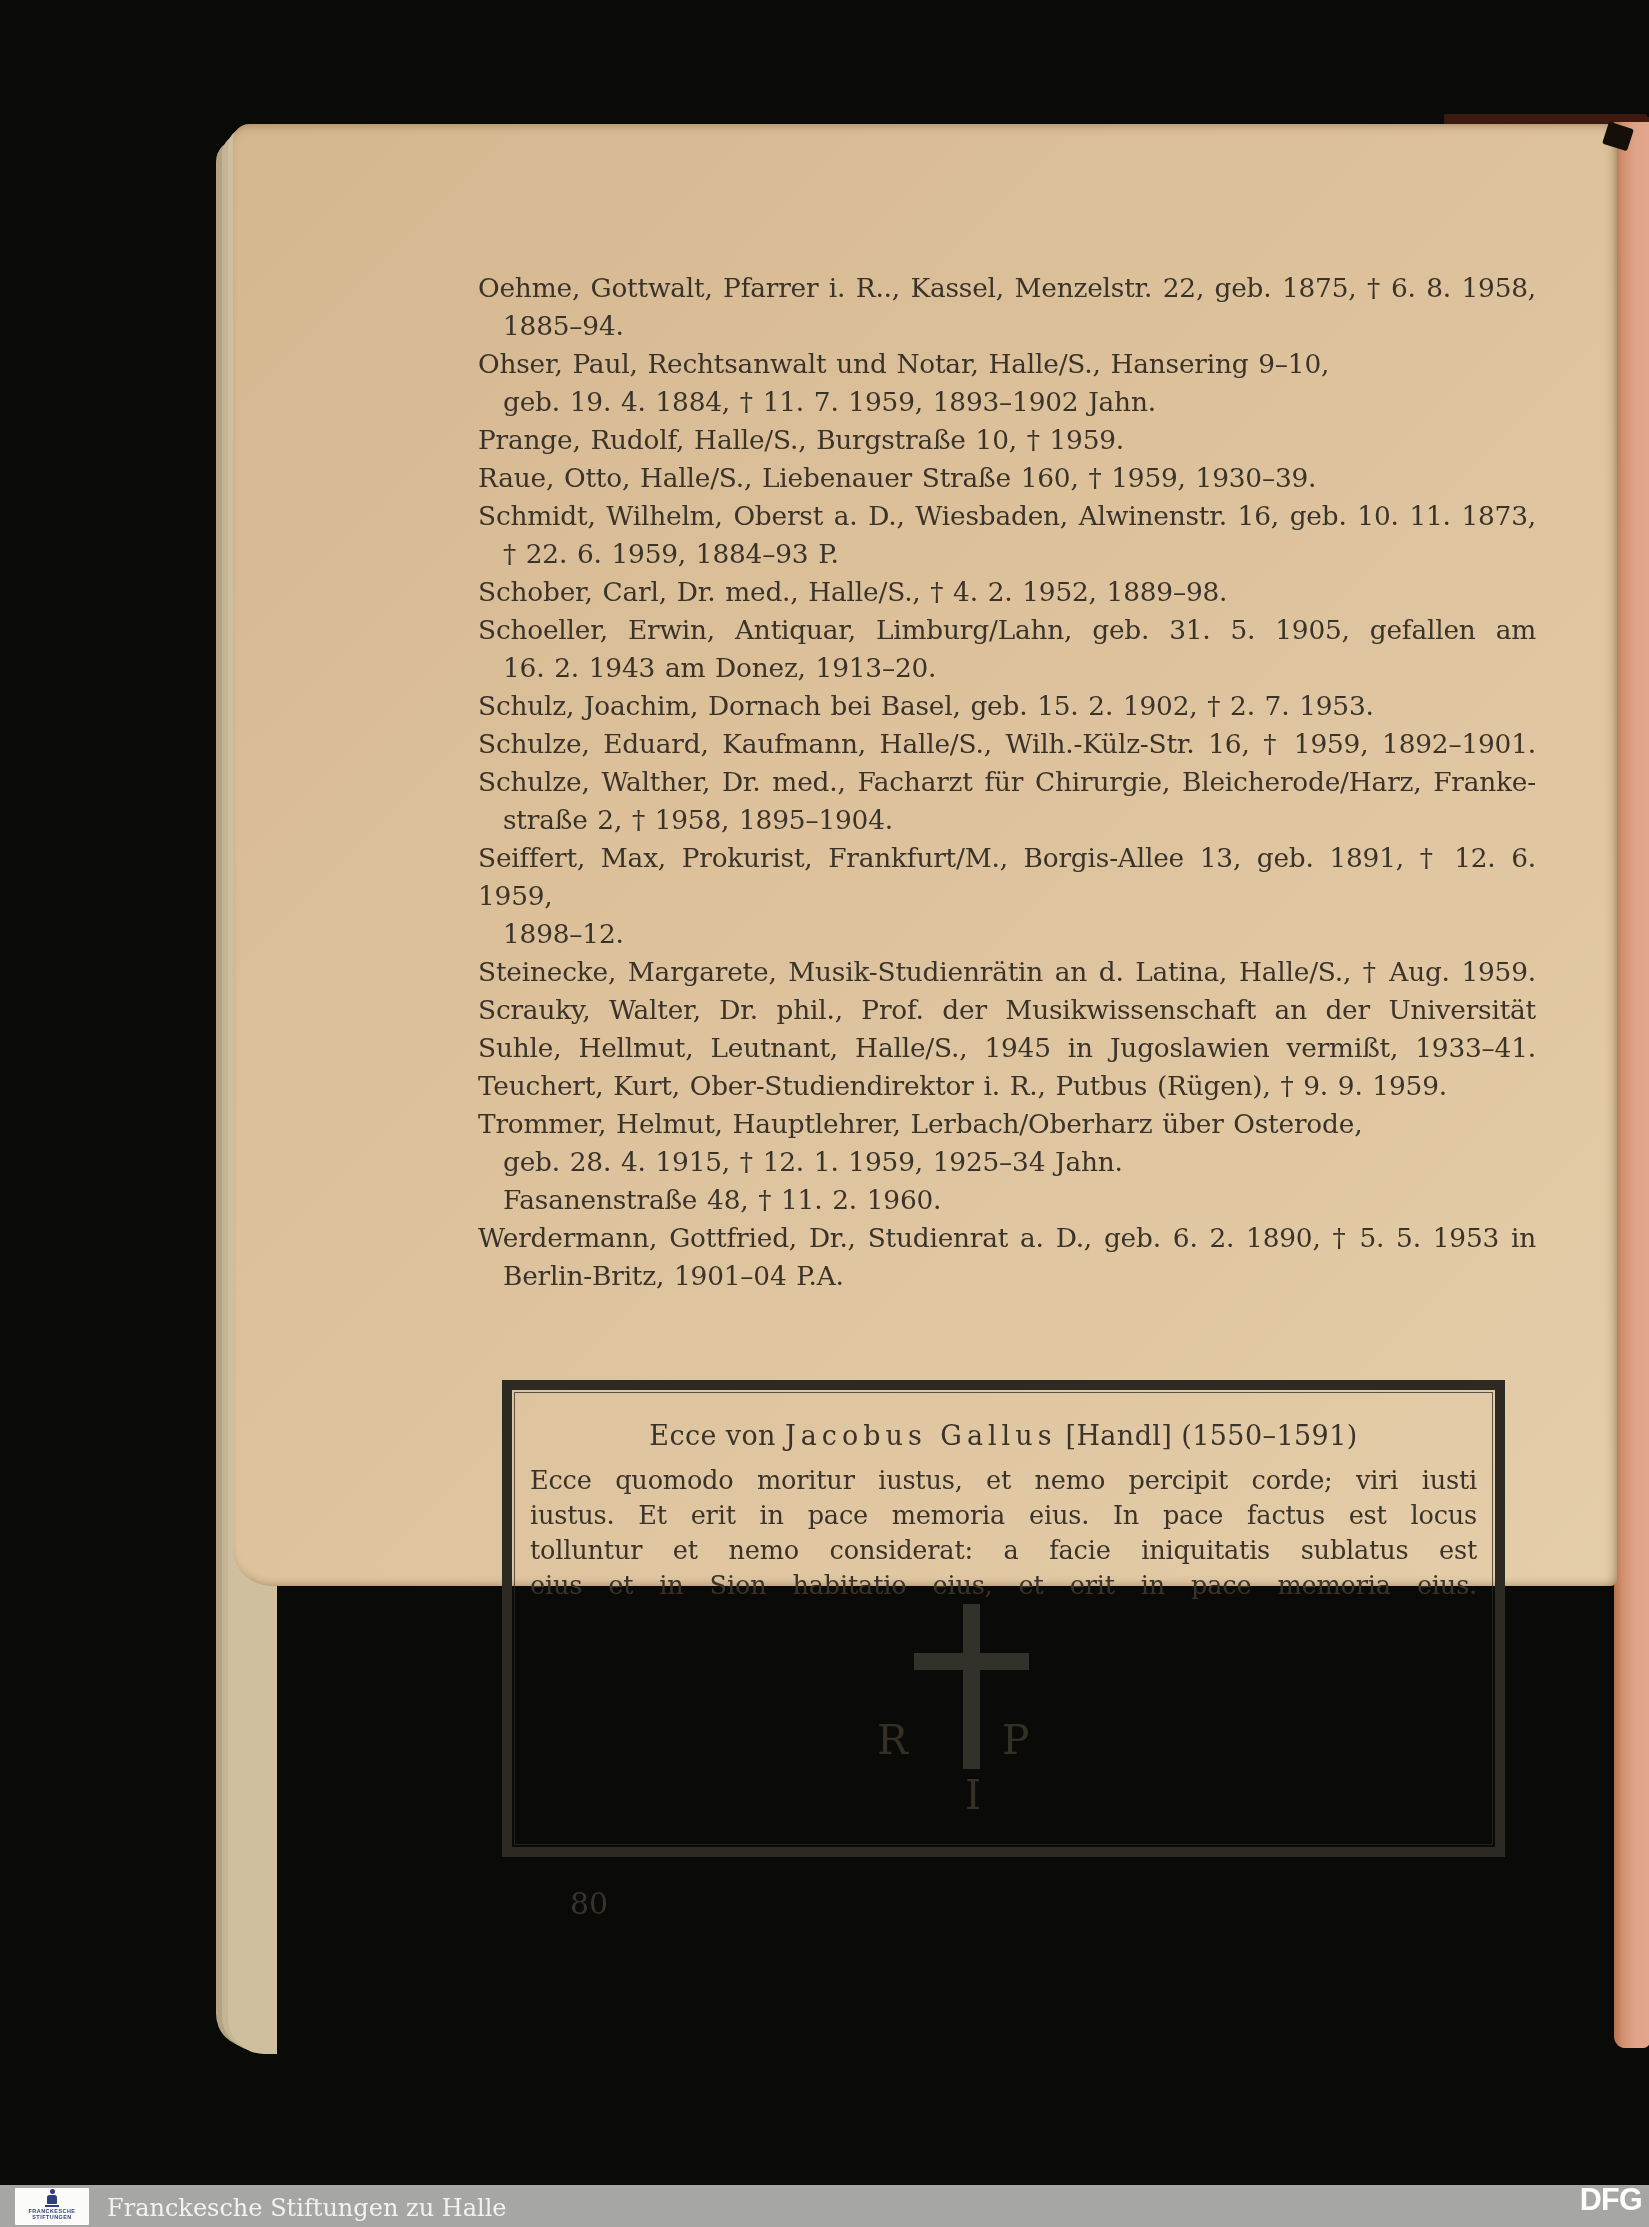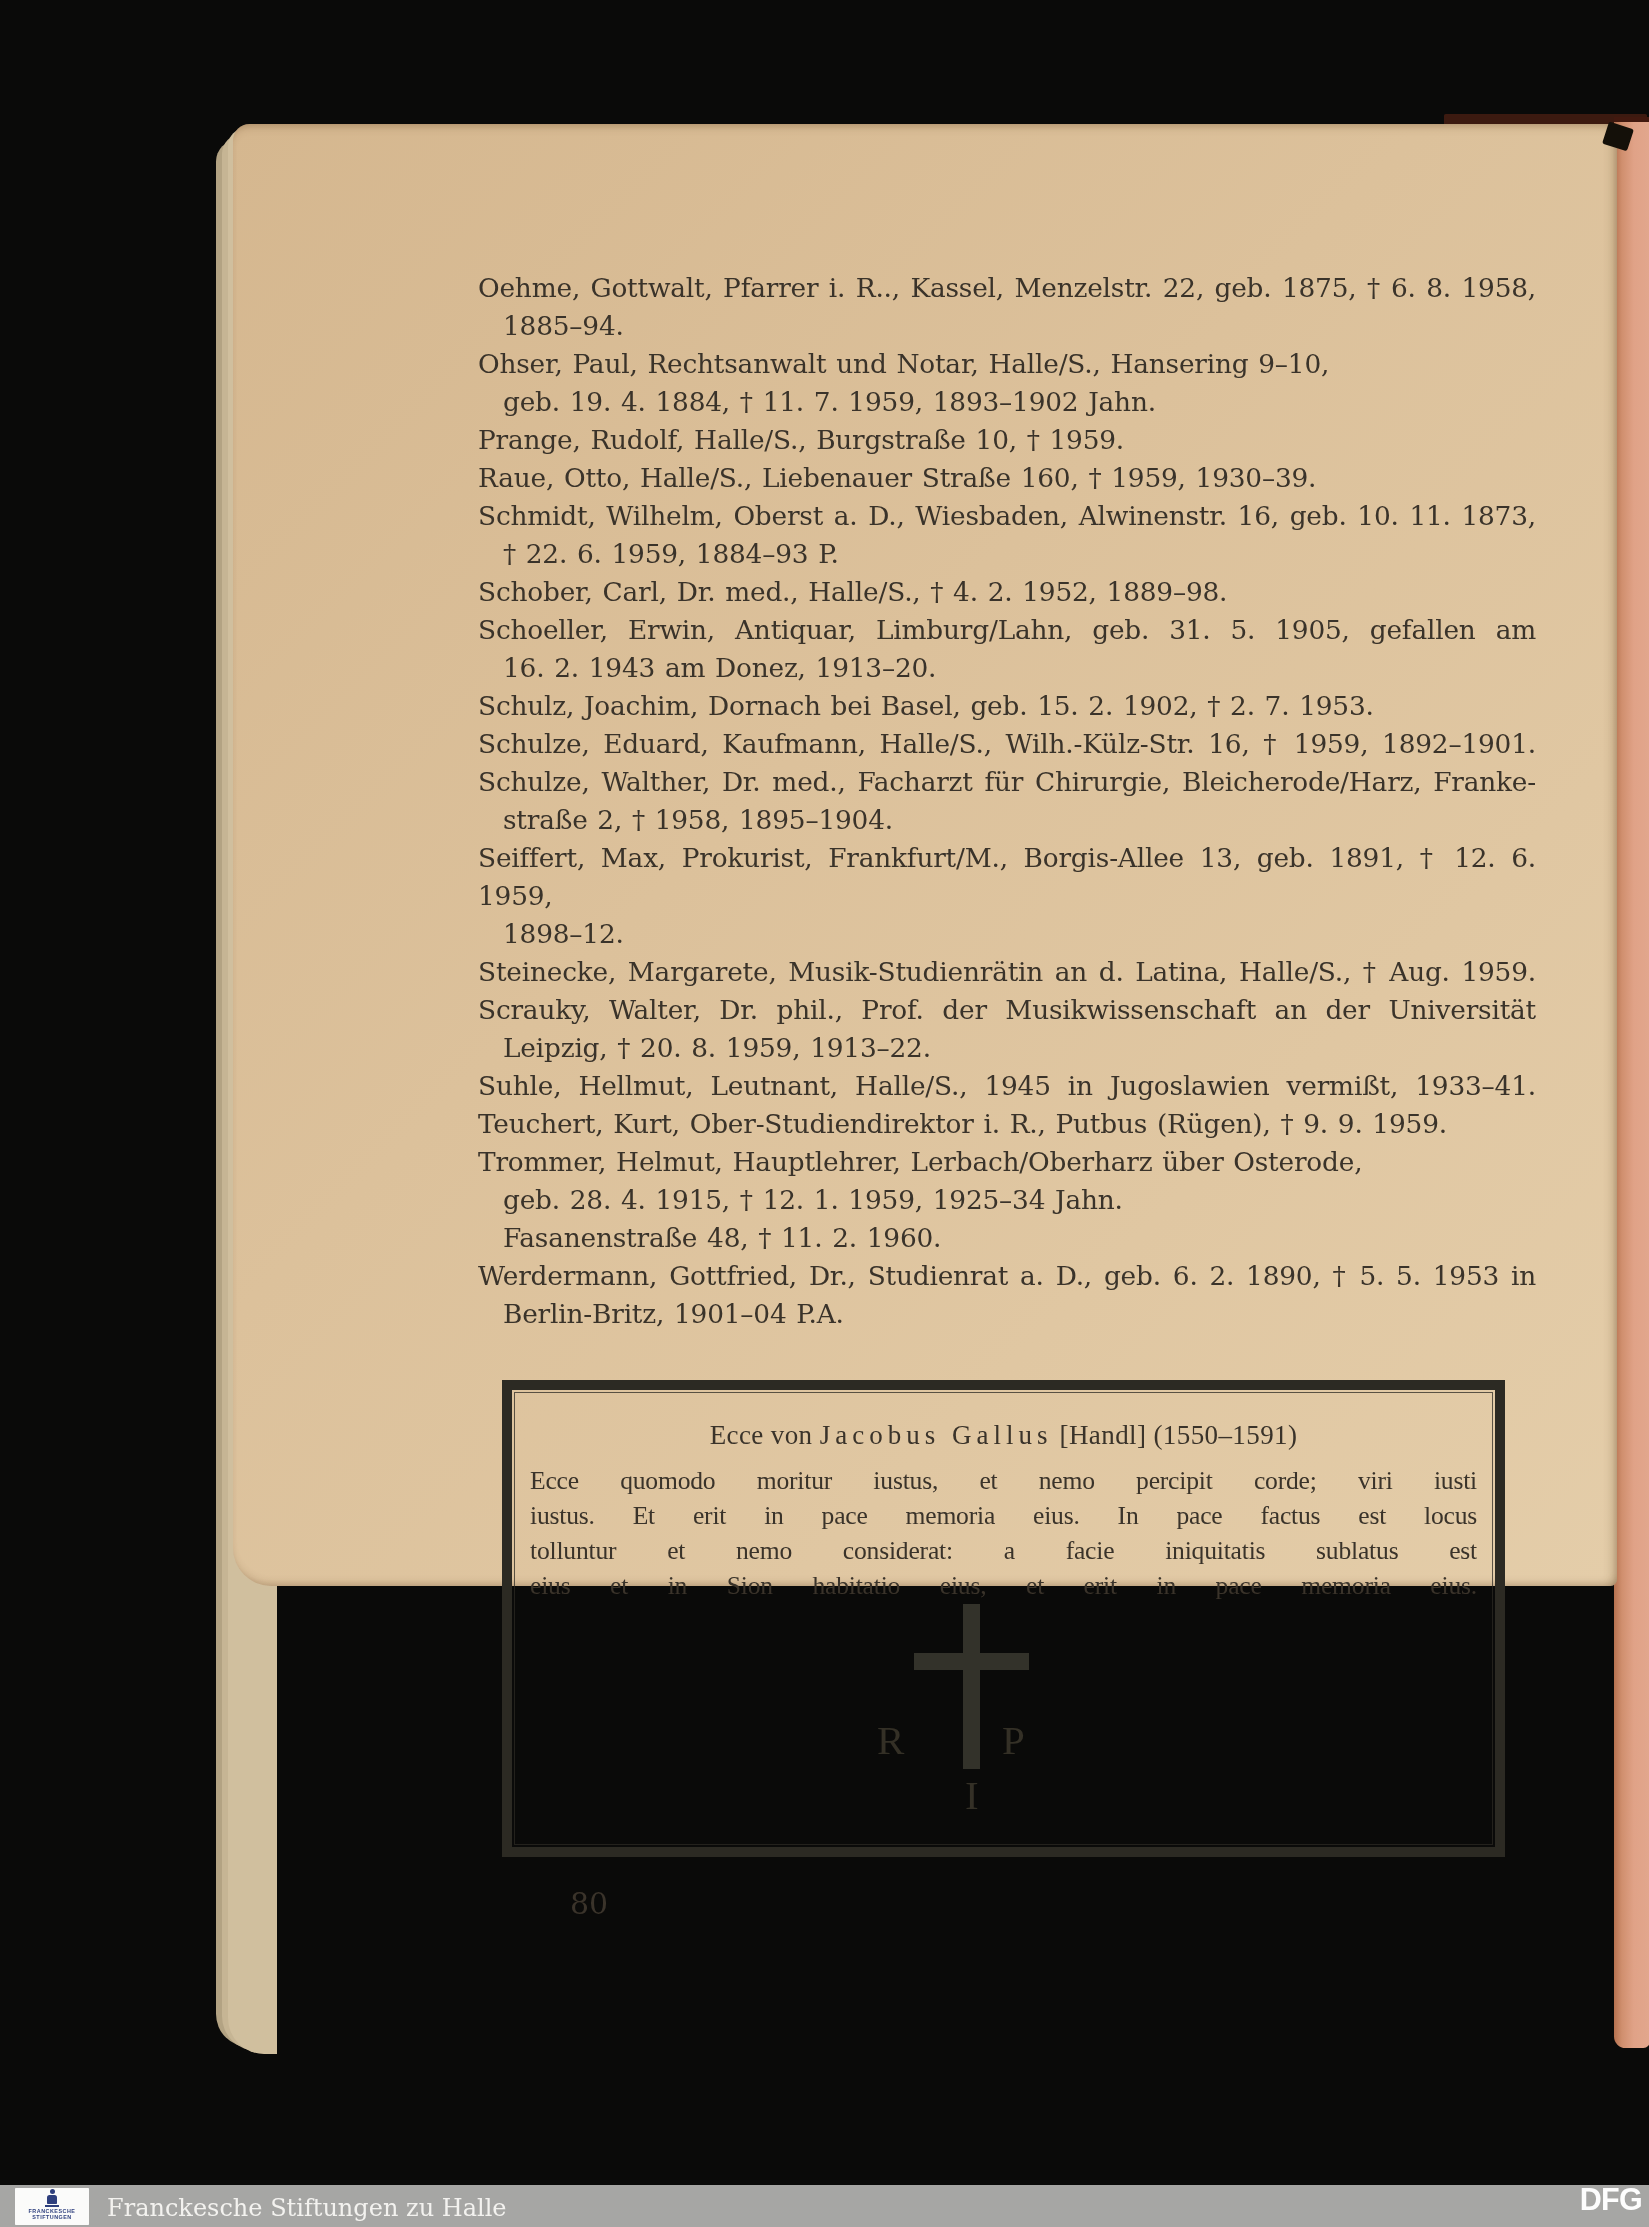--- a/index.html
+++ b/index.html
@@ -137,7 +137,6 @@
       </div>
       <div class="entry">
         <div class="line j">Scrauky, Walter, Dr. phil., Prof. der Musikwissenschaft an der Universität</div>
-        <div class="line cont">Leipzig, † 20. 8. 1959, 1913–22.</div>
       </div>
       <div class="entry">
         <div class="line j">Suhle, Hellmut, Leutnant, Halle/S., 1945 in Jugoslawien vermißt, 1933–41.</div>

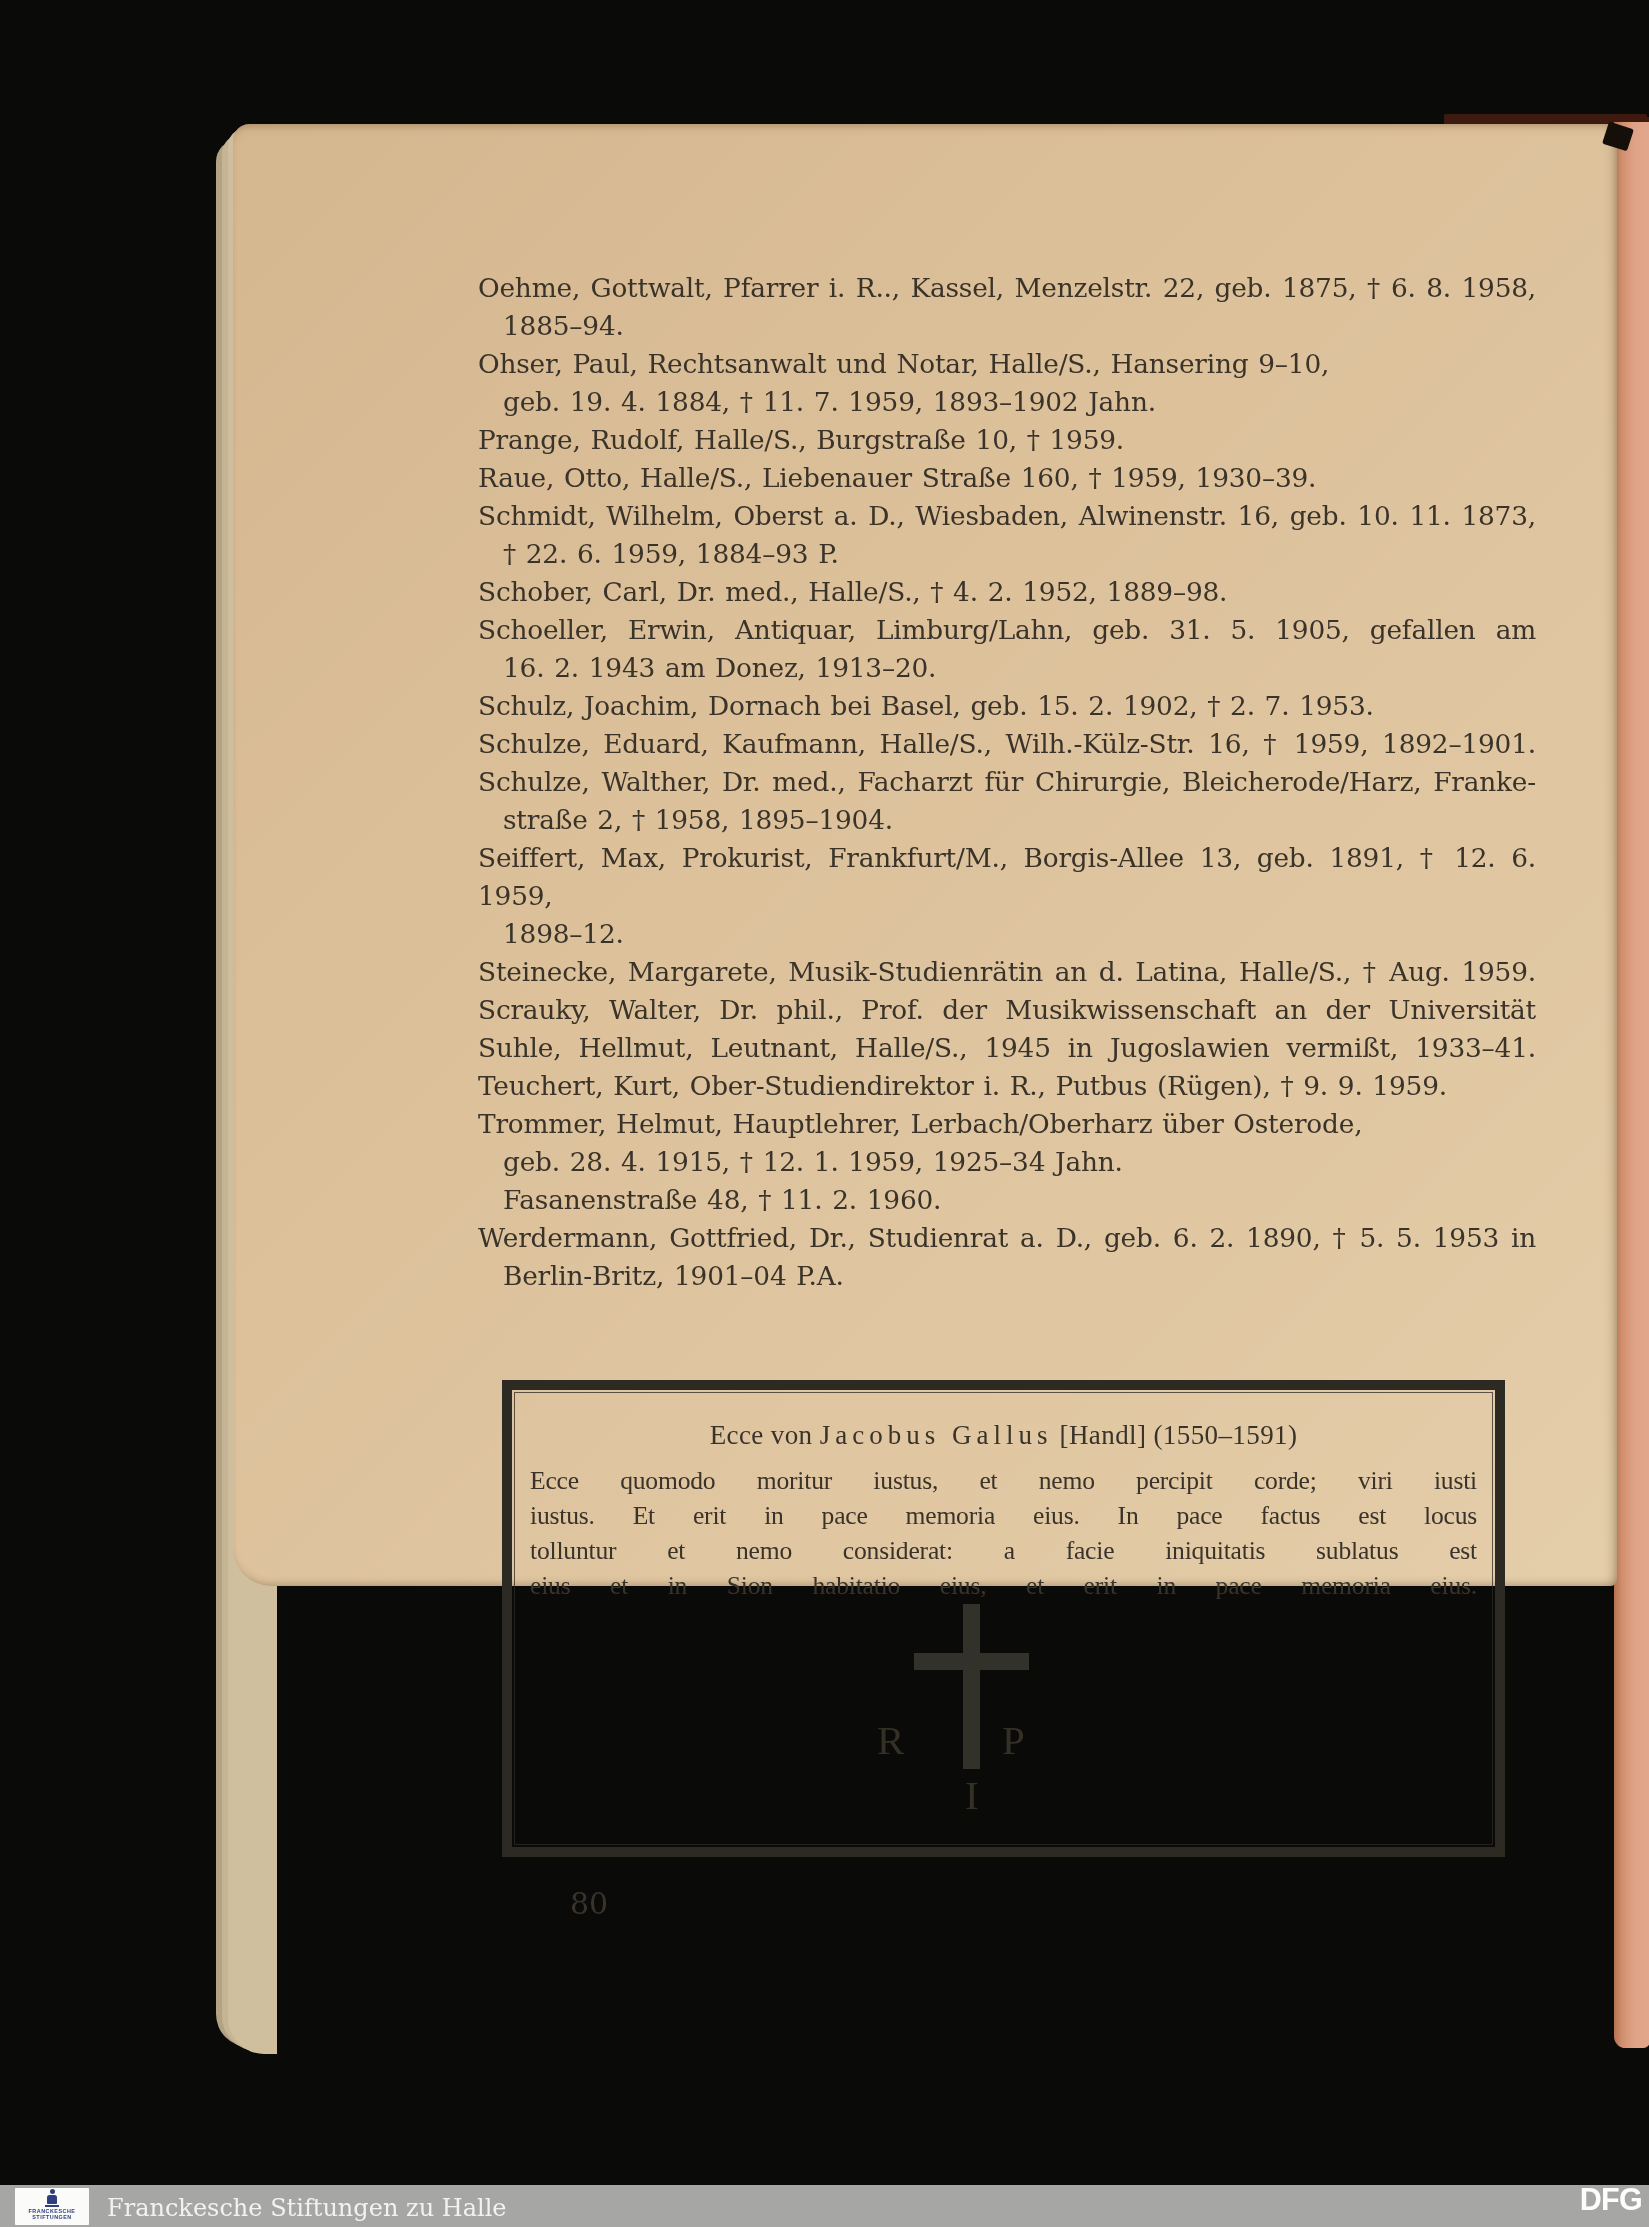--- a/index.html
+++ b/index.html
@@ -39,7 +39,7 @@
   
   .memorial{
     position:absolute;left:269px;top:1256px;width:1003px;height:477px;
-    border:10px solid #2c2a23;box-sizing:border-box;position:absolute;font-family:Liberation Serif, serif;
+    border:10px solid #2c2a23;box-sizing:border-box;position:absolute;
   }
   .memorial::after{content:"";position:absolute;inset:1.6px;border:1.6px solid rgba(44,42,35,.75);pointer-events:none;}
   .memorial-title{

